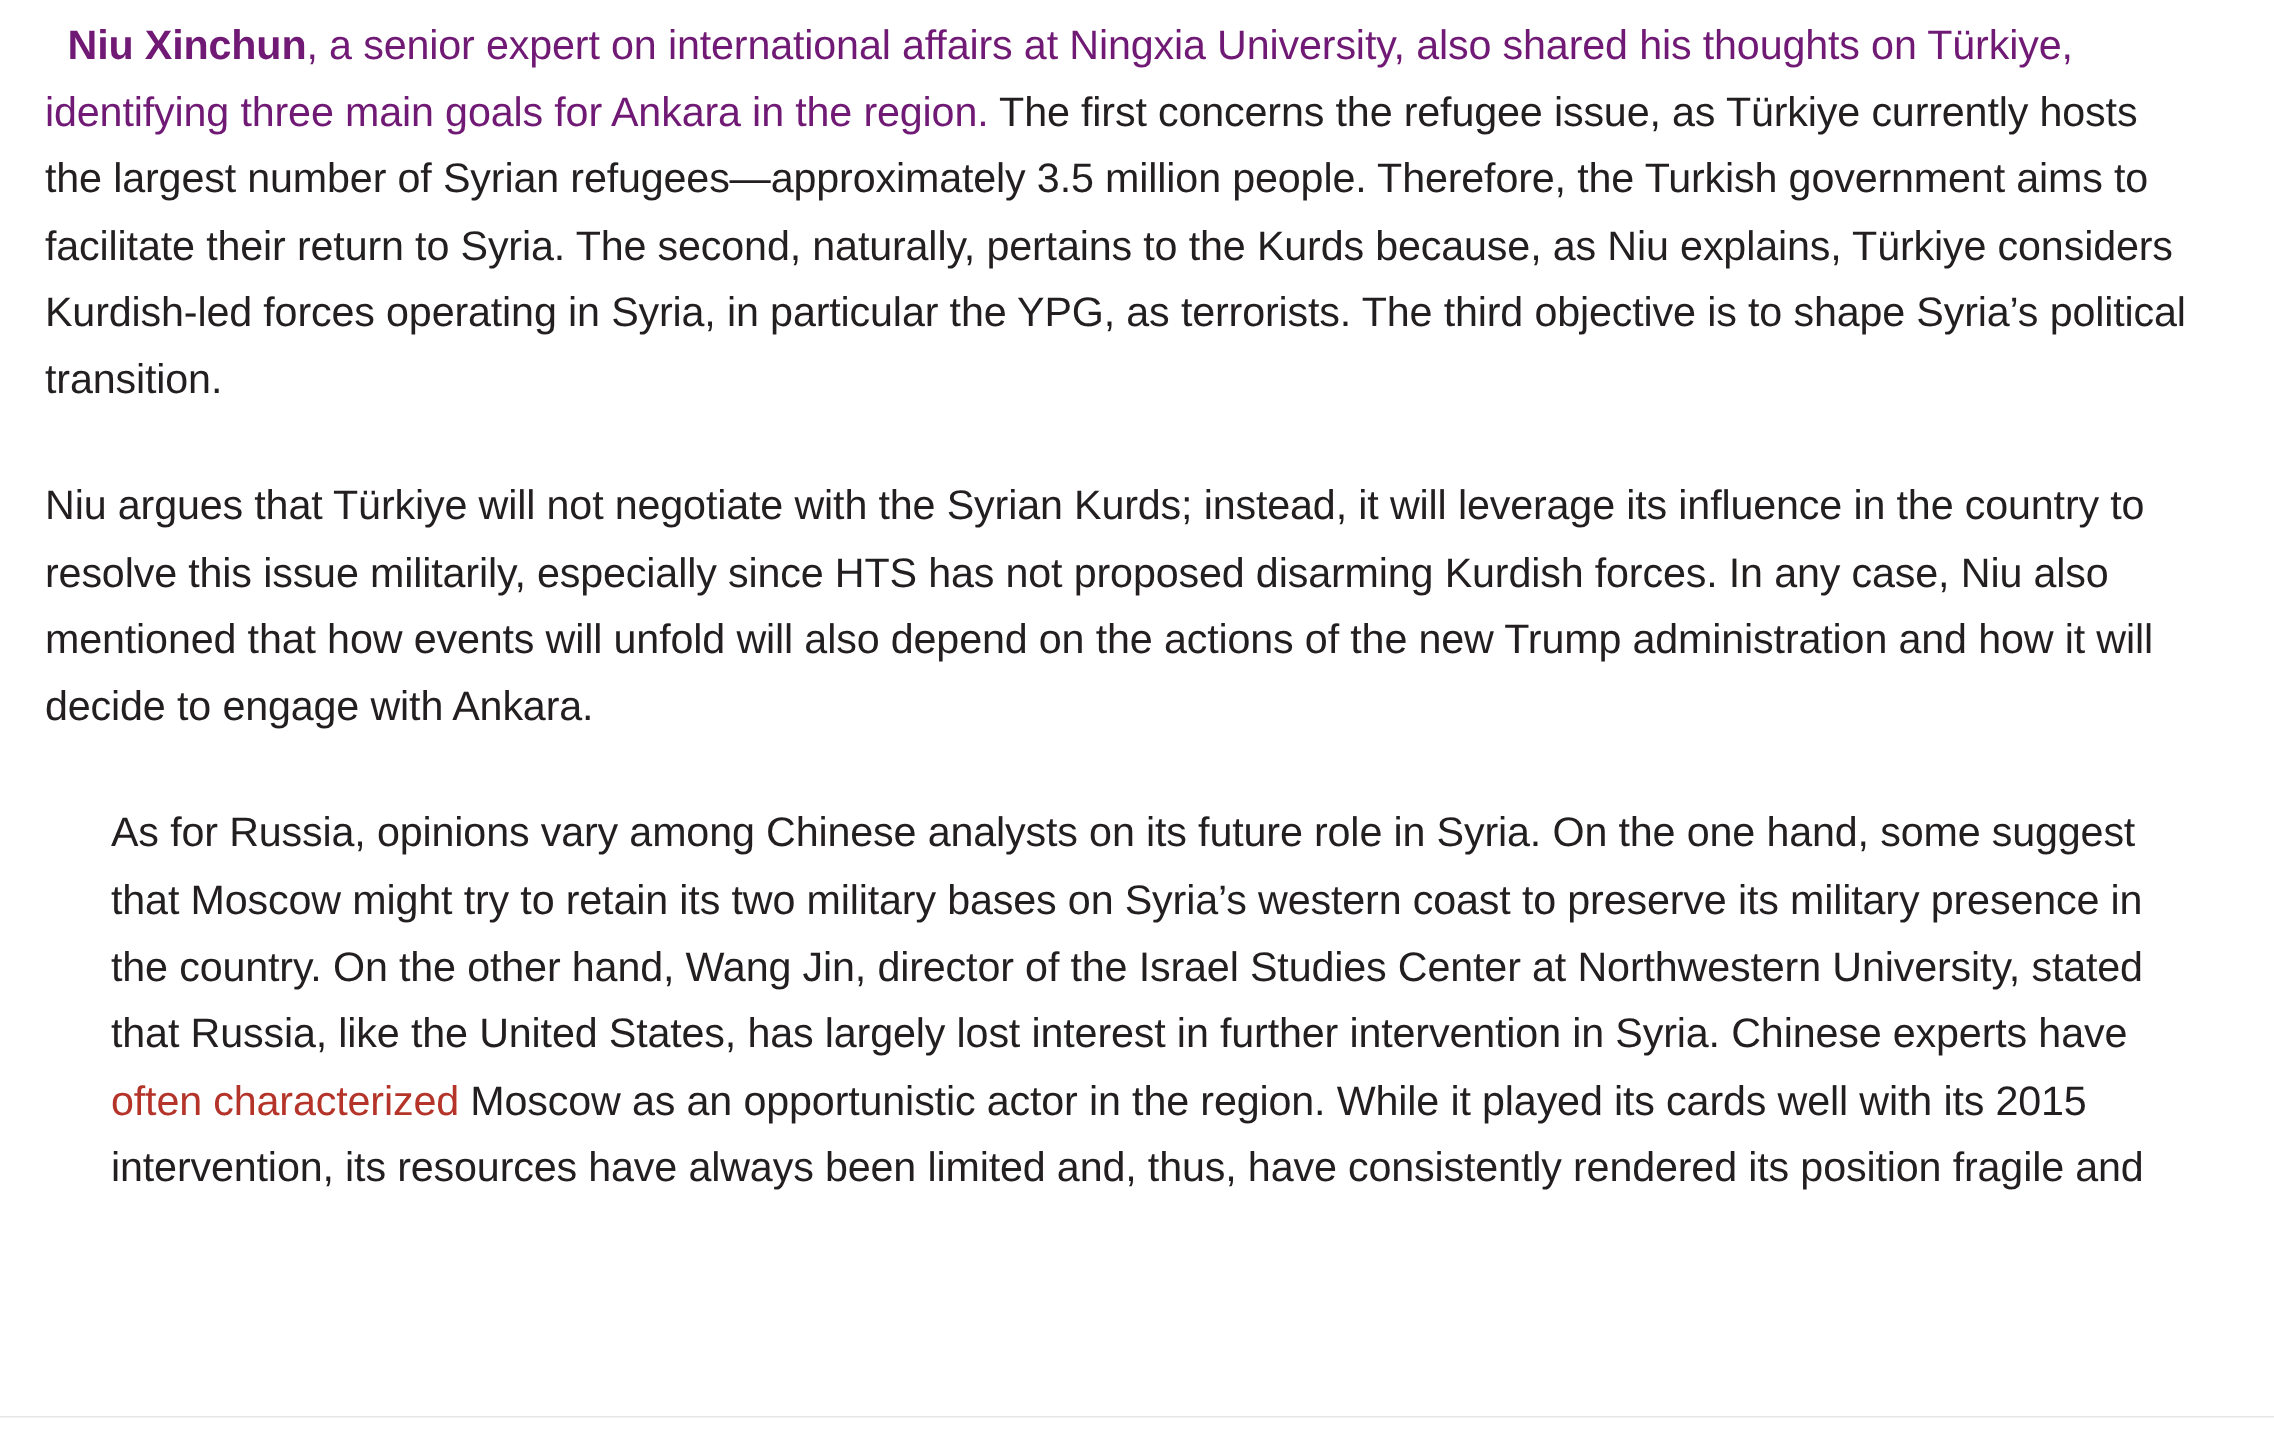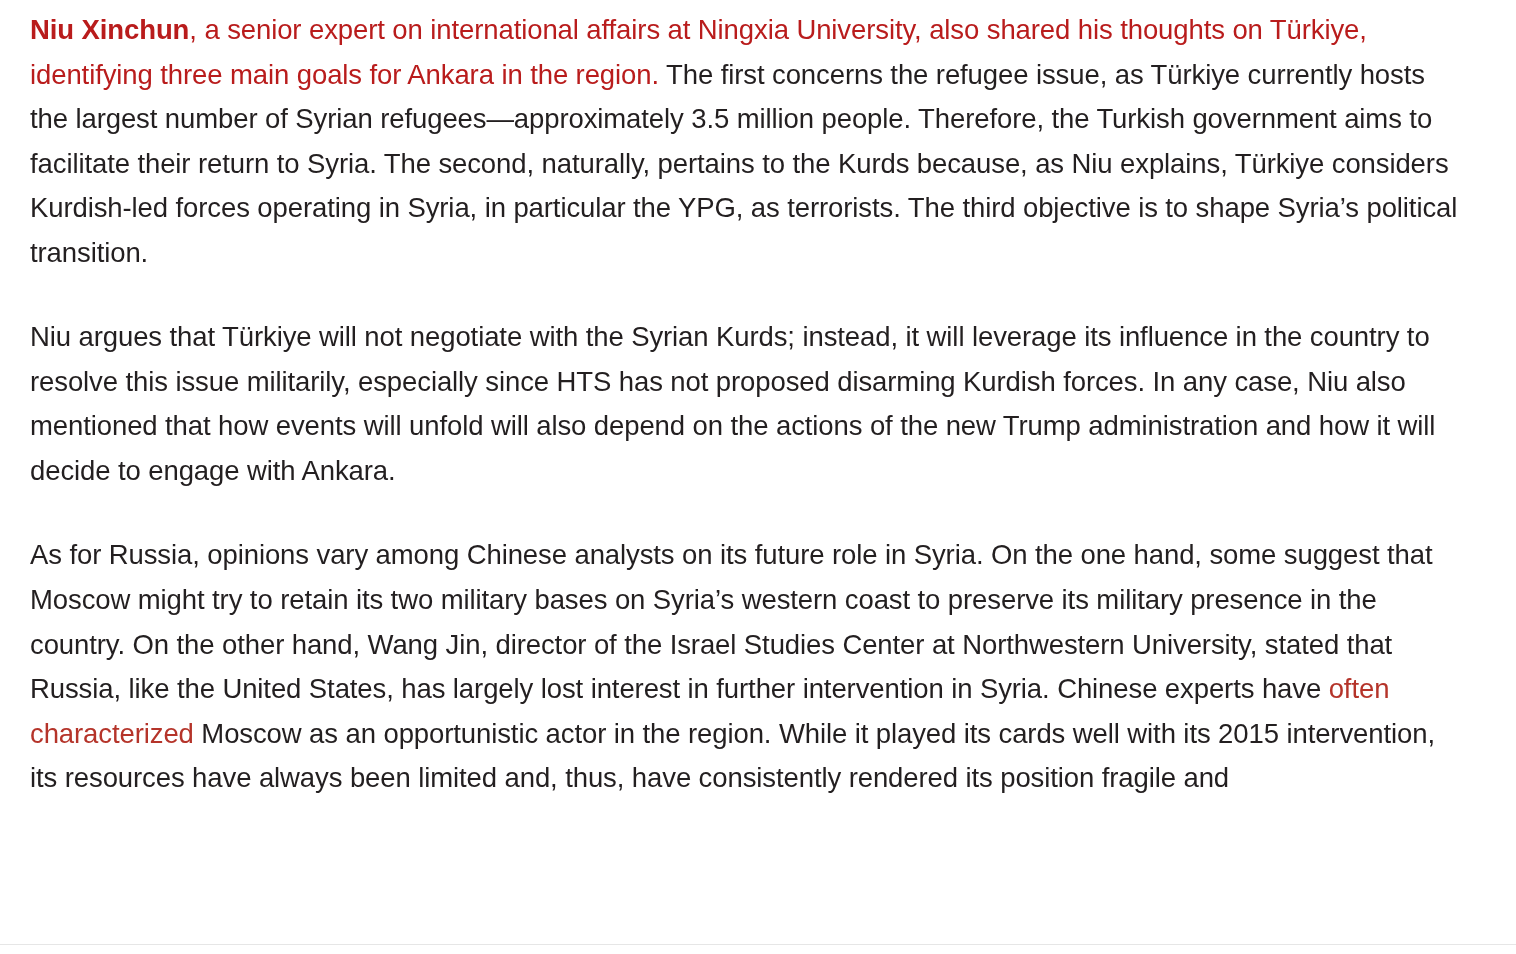--- a/index.html
+++ b/index.html
@@ -30,7 +30,8 @@
     margin-bottom: 0;
   }
   .lead-highlight {
-    color: #b91c1c;
+    color: #701a75;
+    margin-left: 15px;
   }
   .lead-highlight .name {
     font-weight: bold;

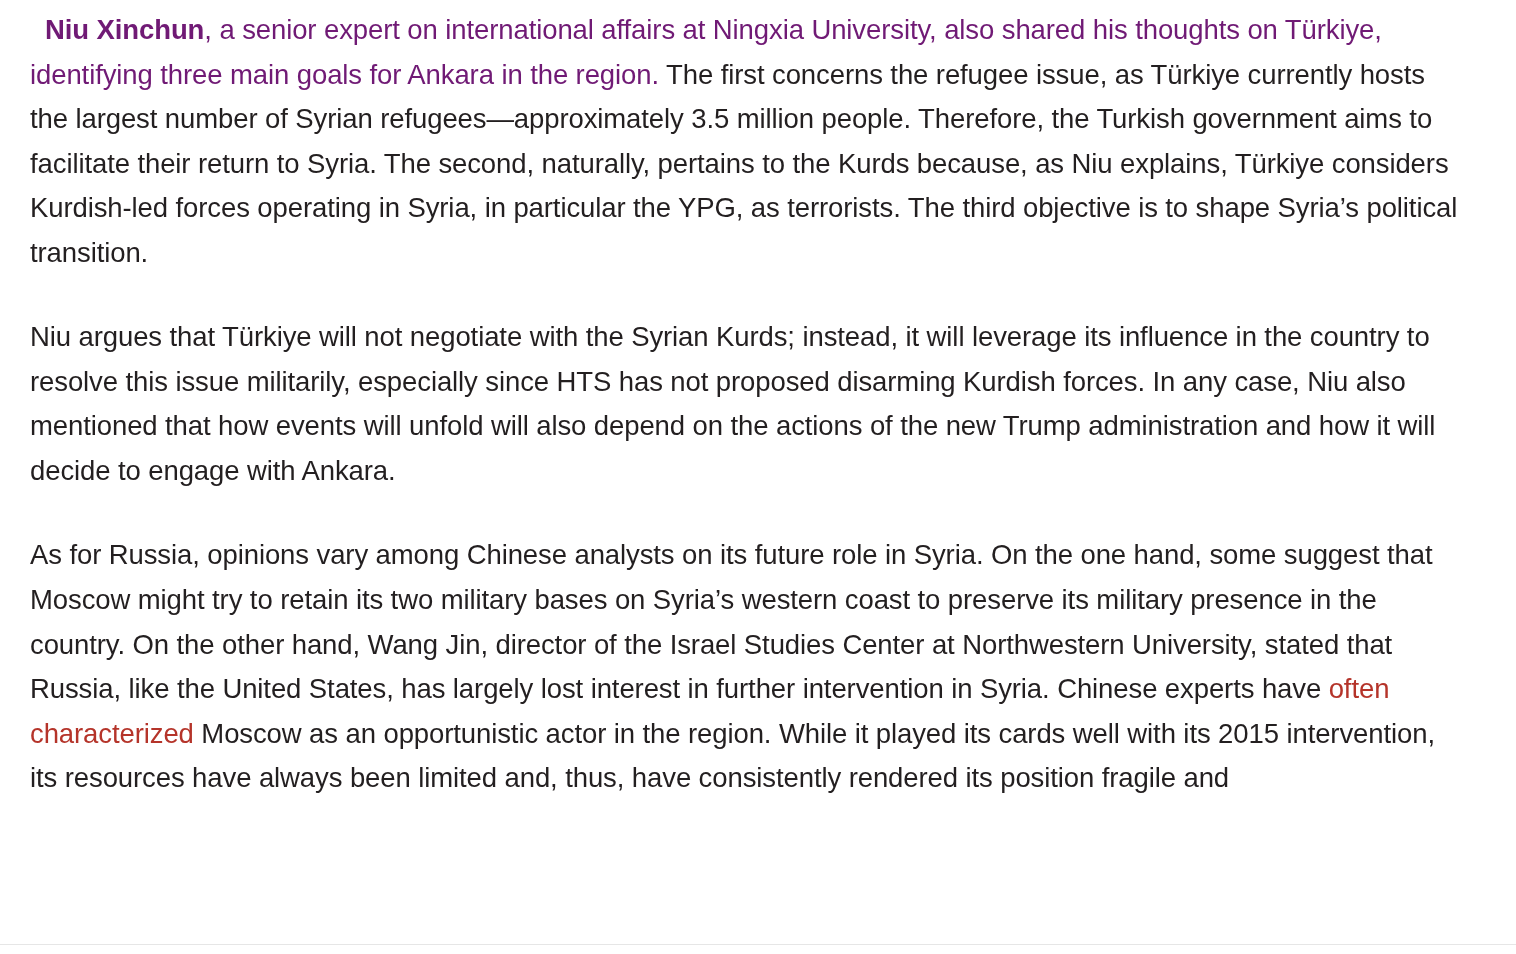--- a/index.html
+++ b/index.html
@@ -28,6 +28,7 @@
   }
   p:last-child {
     margin-bottom: 0;
+    margin-left: 44px;
   }
   .lead-highlight {
     color: #701a75;

